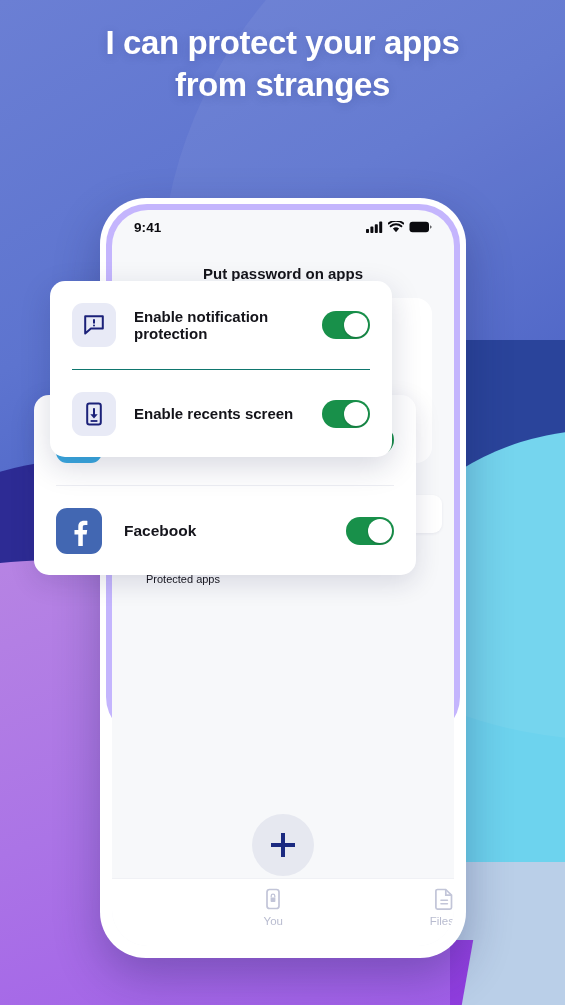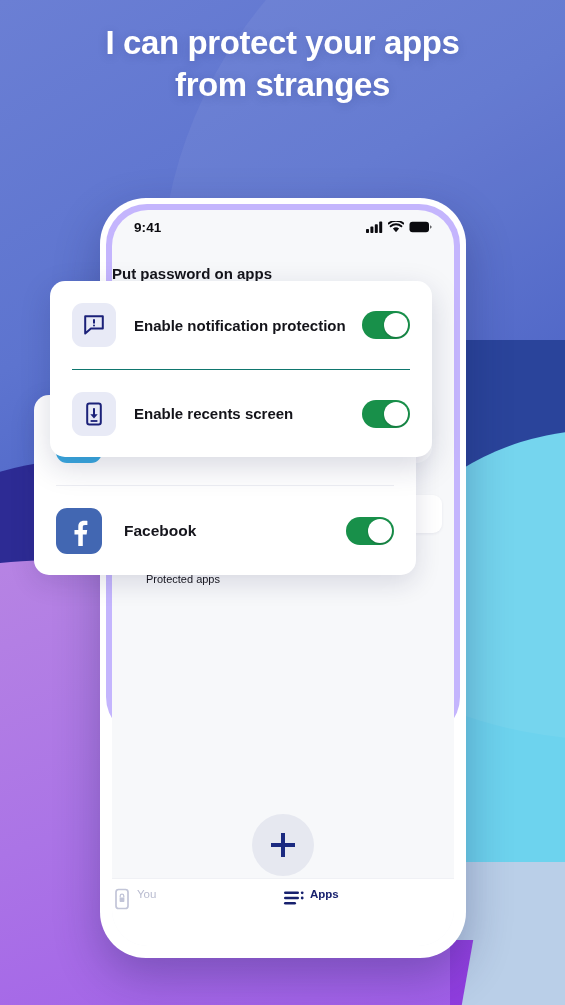--- a/index.html
+++ b/index.html
@@ -127,7 +127,7 @@
   .screen-title {
     position: absolute;
     left: 0; top: 55px; width: 100%;
-    text-align: left;
+    text-align: center;
     font-size: 15px; font-weight: bold; color: #14141a;
   }
 

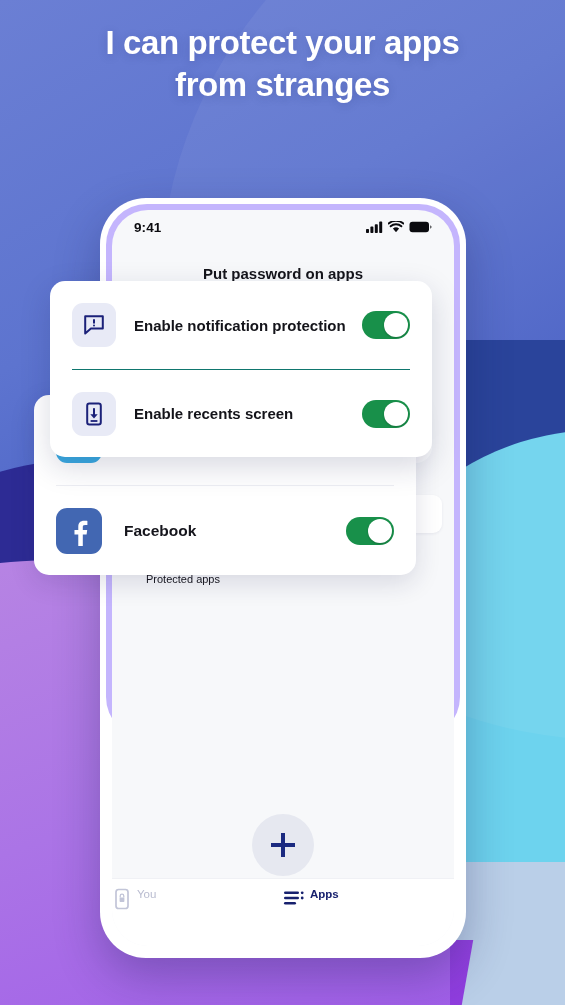--- a/index.html
+++ b/index.html
@@ -252,7 +252,7 @@
   .float-card {
     position: absolute;
     left: 50px; top: 281px;
-    width: 382px;
+    width: 342px;
     background: #ffffff;
     border-radius: 15px;
     box-shadow: 0 10px 30px rgba(25,30,80,0.17);

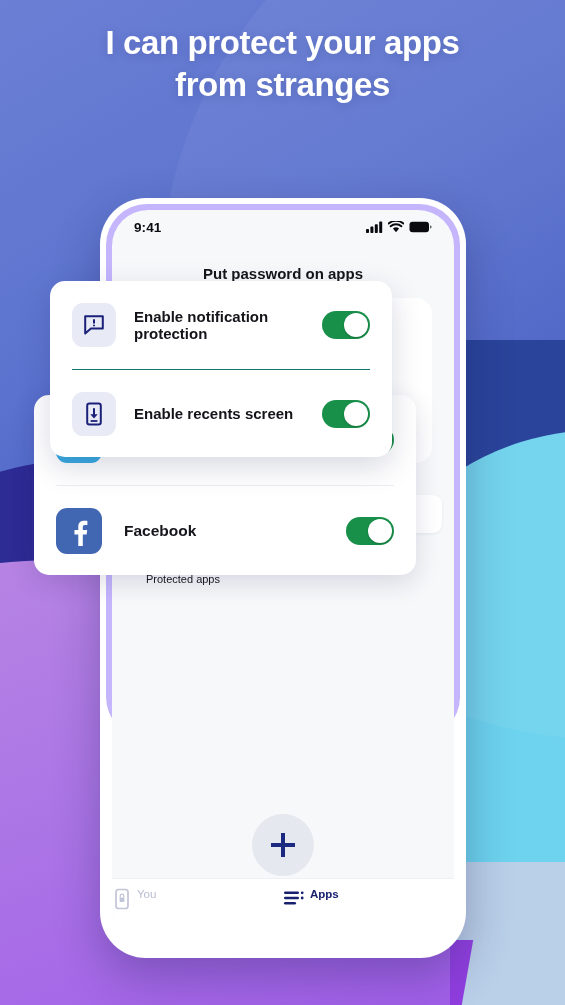--- a/index.html
+++ b/index.html
@@ -242,8 +242,8 @@
   }
   .nav-item {
     flex: 1;
-    display: flex; flex-direction: row;
-    align-items: flex-start; gap: 5px;
+    display: flex; flex-direction: column;
+    align-items: flex-end; gap: 5px;
   }
   .nav-label { font-size: 11.5px; color: #b9bcd0; }
   .nav-item.active .nav-label { color: #17216e; font-weight: bold; }

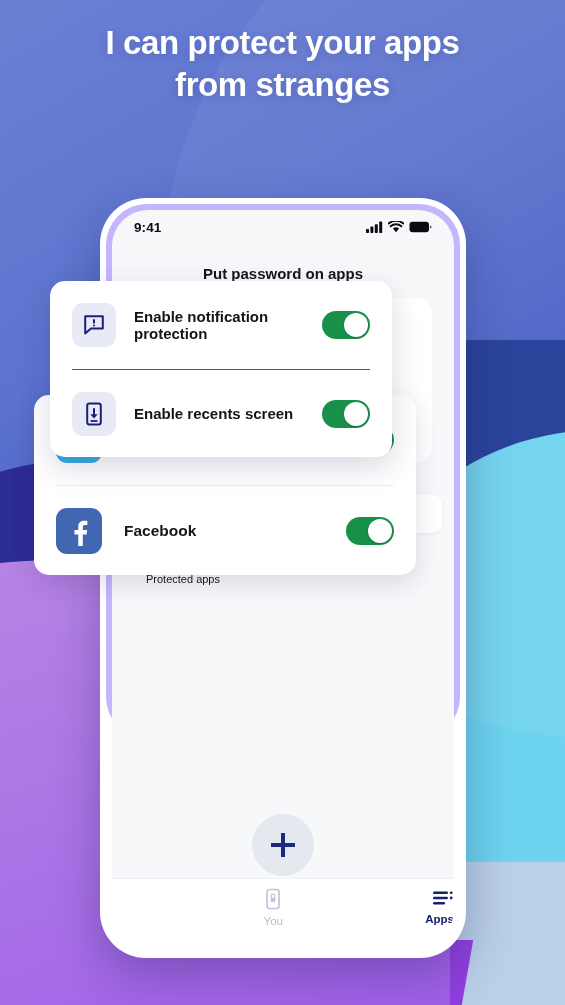--- a/index.html
+++ b/index.html
@@ -350,16 +350,6 @@
             </svg>
             <span class="nav-label">You</span>
           </div>
-          <div class="nav-item active">
-            <svg width="22" height="20" viewBox="0 0 22 20">
-              <rect x="1" y="3.5" width="15" height="2.6" rx="1.3" fill="#17216e"></rect>
-              <rect x="1" y="8.7" width="15" height="2.6" rx="1.3" fill="#17216e"></rect>
-              <rect x="1" y="13.9" width="12" height="2.6" rx="1.3" fill="#17216e"></rect>
-              <circle cx="19.2" cy="4.8" r="1.4" fill="#17216e"></circle>
-              <circle cx="19.2" cy="10" r="1.4" fill="#17216e"></circle>
-            </svg>
-            <span class="nav-label">Apps</span>
-          </div>
         </div>
 
       </div>

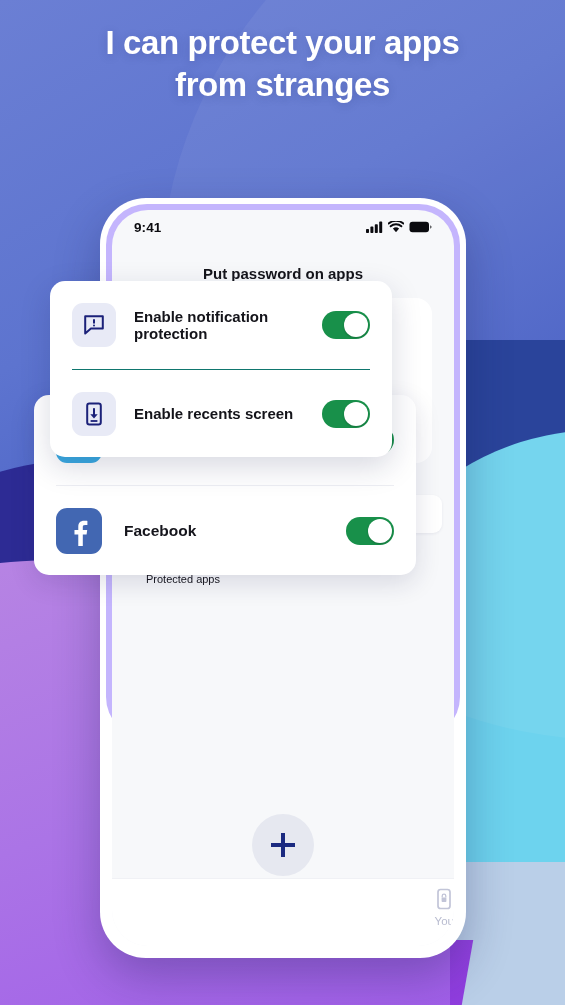--- a/index.html
+++ b/index.html
@@ -350,6 +350,15 @@
             </svg>
             <span class="nav-label">You</span>
           </div>
+          <div class="nav-item">
+            <svg width="19" height="22" viewBox="0 0 19 22">
+              <path d="M2.5 1.5 h8.2 l5.8 5.6 v12.4 a1.6 1.6 0 0 1 -1.6 1.6 h-12.4 a1.6 1.6 0 0 1 -1.6 -1.6 v-16.4 a1.6 1.6 0 0 1 1.6 -1.6 z" stroke="#c2c5d8" stroke-width="1.7" fill="none"></path>
+              <path d="M10.8 1.8 v5.4 h5.4" stroke="#c2c5d8" stroke-width="1.7" fill="none"></path>
+              <rect x="5.2" y="11.4" width="8" height="1.5" rx="0.75" fill="#c2c5d8"></rect>
+              <rect x="5.2" y="15" width="8" height="1.5" rx="0.75" fill="#c2c5d8"></rect>
+            </svg>
+            <span class="nav-label">Files</span>
+          </div>
         </div>
 
       </div>

